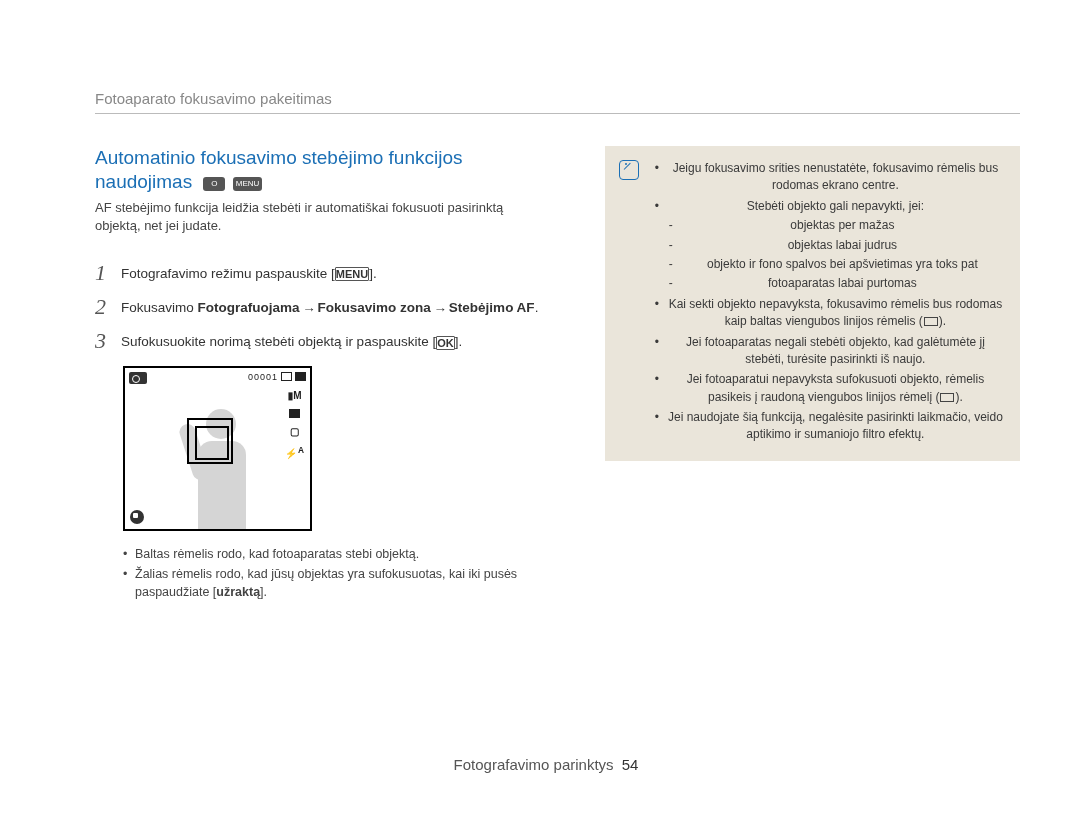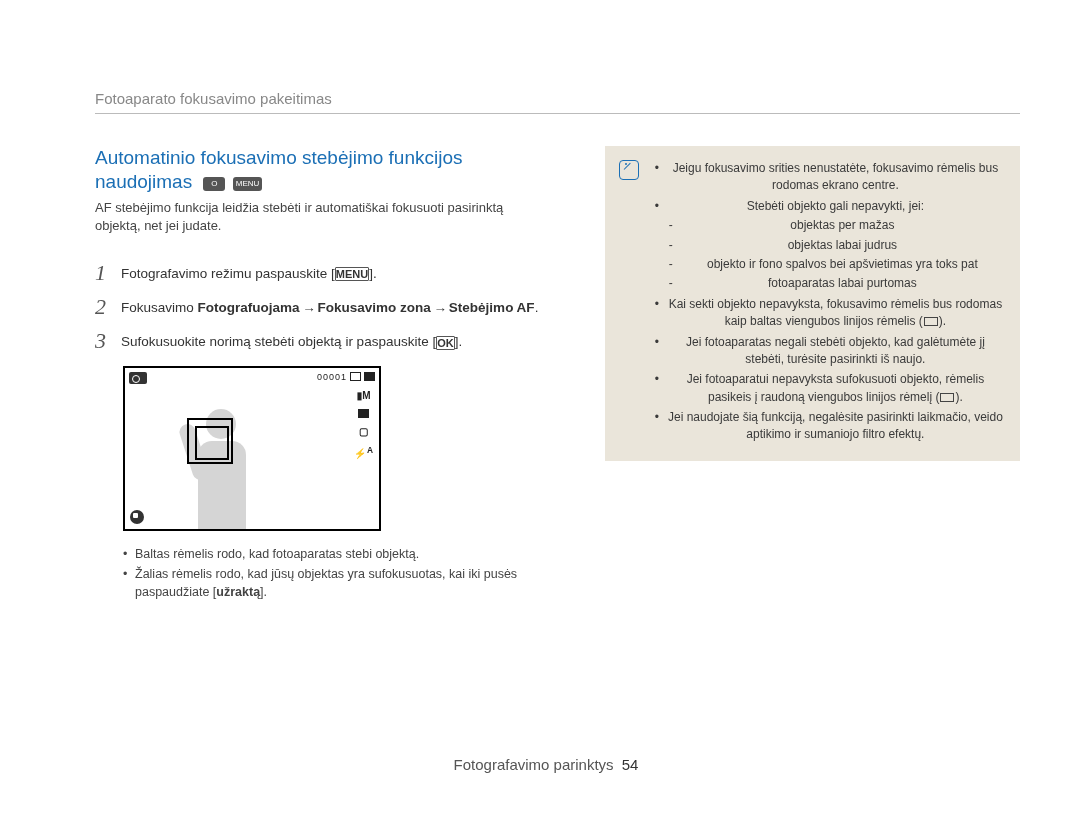--- a/index.html
+++ b/index.html
@@ -101,7 +101,7 @@
     border-radius: 1px;
   }
   .camera-screen {
-    width: 258px;
+    width: 189px;
     height: 165px;
     border: 2px solid #000;
     margin: 12px 0 14px 28px;

